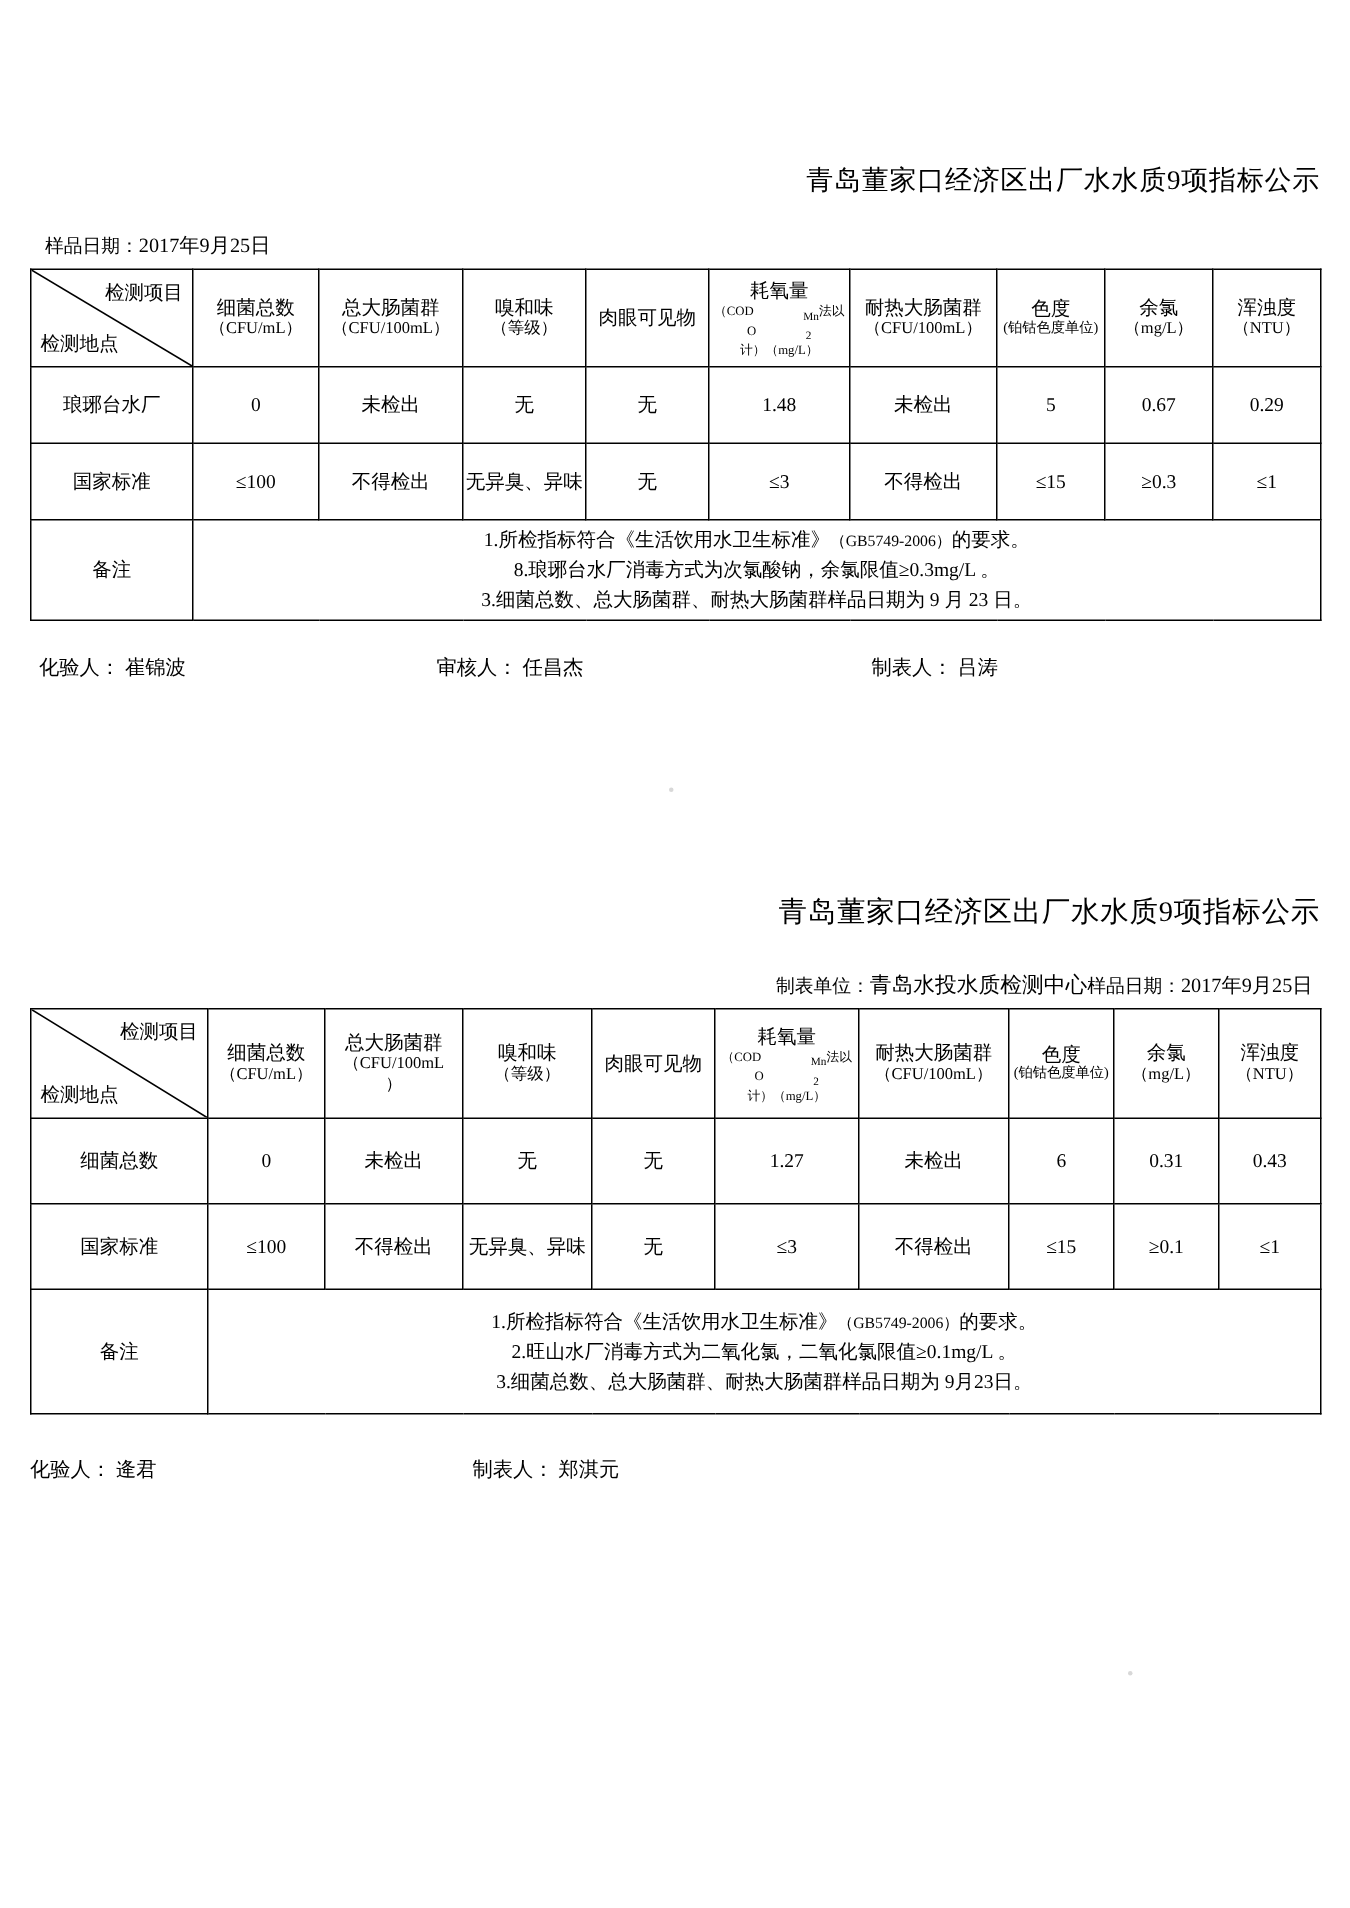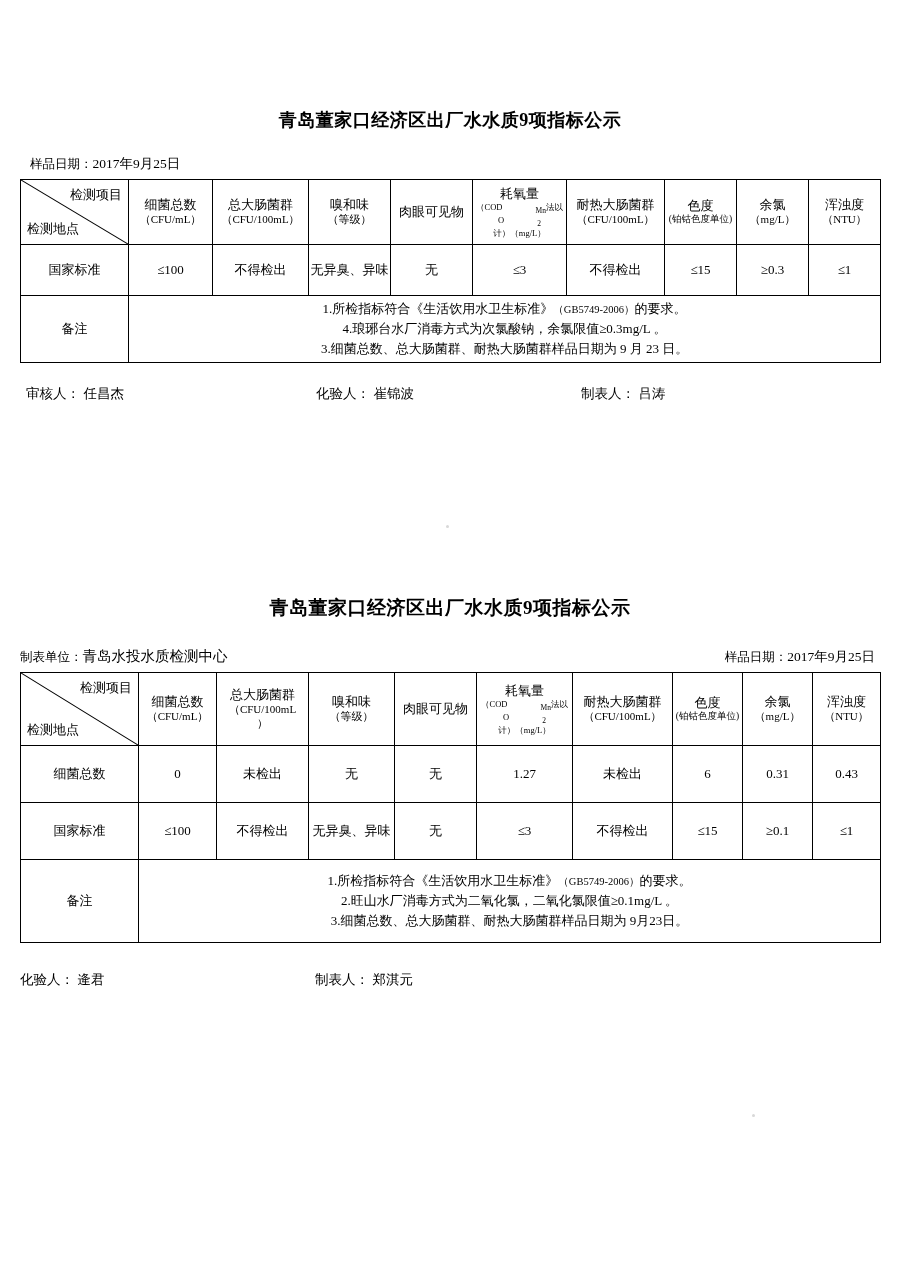--- a/index.html
+++ b/index.html
@@ -29,8 +29,8 @@
     left: 20px;
   }
   .report-title {
-    text-align: center;
-    font-weight: bold;
+    text-align: right;
+    font-weight: normal;
     font-size: 18px;
     letter-spacing: 0.5px;
     font-family: "Liberation Serif", "DejaVu Serif", serif;

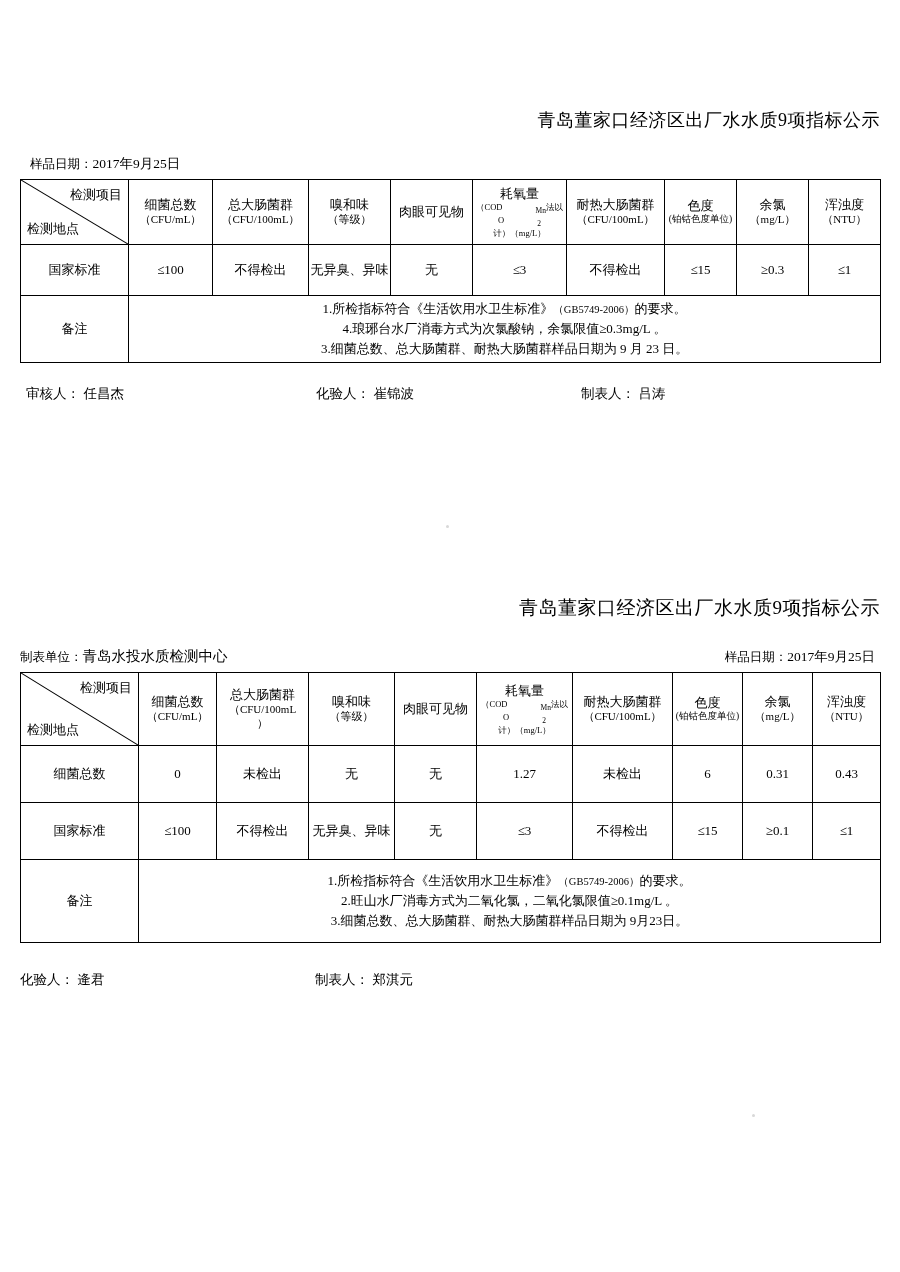--- a/index.html
+++ b/index.html
@@ -188,6 +188,18 @@
         </td>
       </tr>
 
+      <tr>
+        <td class="row-cell row-label">琅琊台水厂</td>
+        <td class="row-cell">0</td>
+        <td class="row-cell">未检出</td>
+        <td class="row-cell">无</td>
+        <td class="row-cell">无</td>
+        <td class="row-cell">1.48</td>
+        <td class="row-cell">未检出</td>
+        <td class="row-cell">5</td>
+        <td class="row-cell">0.67</td>
+        <td class="row-cell">0.29</td>
+      </tr>
 
       <tr>
         <td class="row-cell row-label">国家标准</td>

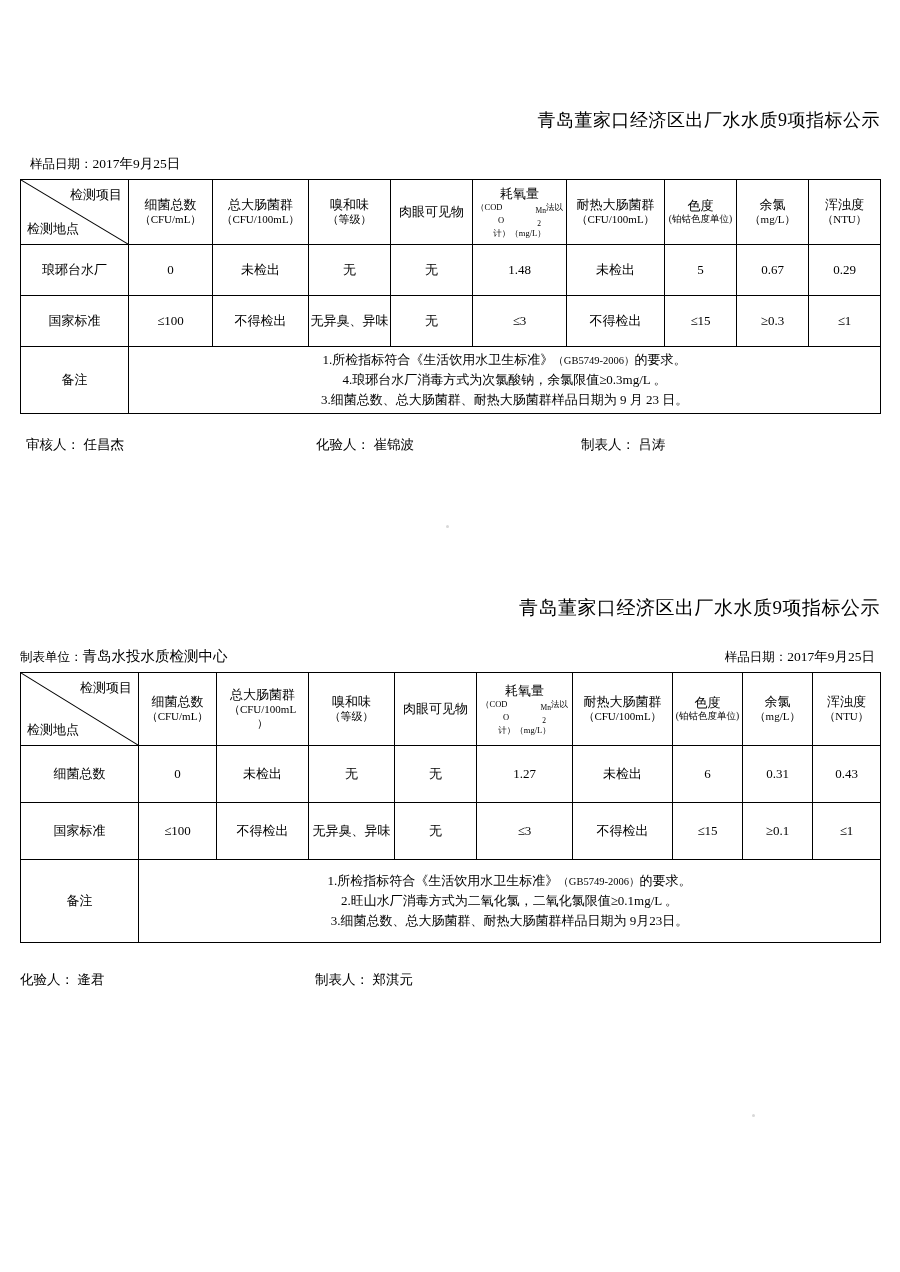--- a/index.html
+++ b/index.html
@@ -218,7 +218,7 @@
         <td class="remark-label" style="height:62px;">备注</td>
         <td class="remark-body" colspan="9">
           <div>1.所检指标符合《生活饮用水卫生标准》<span class="rm-small">（GB5749-2006）</span>的要求。</div>
-          <div>4.琅琊台水厂消毒方式为次氯酸钠，余氯限值≥0.3mg/L 。</div>
+          <div>8.琅琊台水厂消毒方式为次氯酸钠，余氯限值≥0.3mg/L 。</div>
           <div>3.细菌总数、总大肠菌群、耐热大肠菌群样品日期为 9 月 23 日。</div>
         </td>
       </tr>

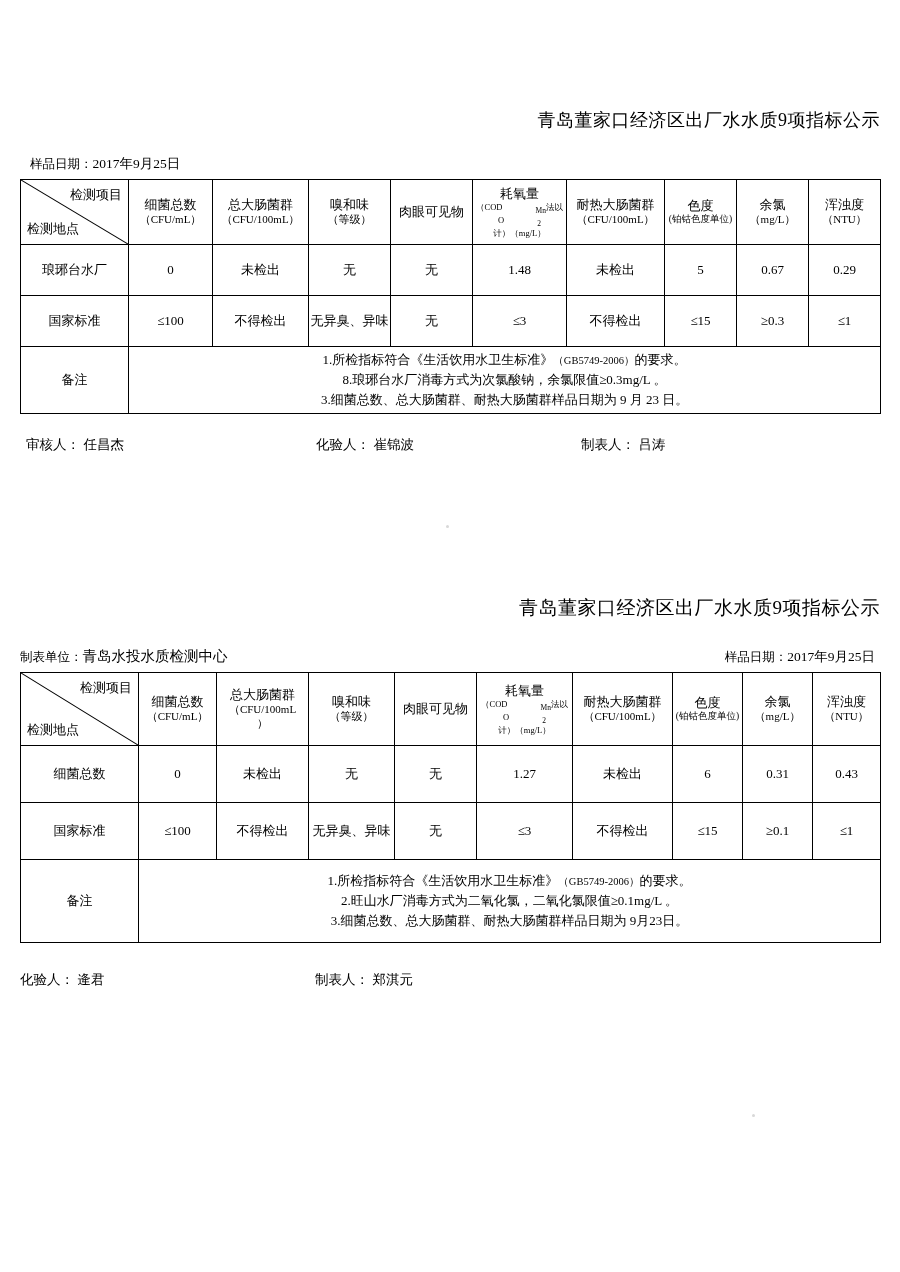--- a/index.html
+++ b/index.html
@@ -226,13 +226,13 @@
       </table>
 
     <div class="sign-row" style="margin-top:22px; padding-left:6px;">
+      <div class="sign-item" style="width:265px;">
+        <span>化验人：</span>
+        <span>崔锦波</span>
+      </div>
       <div class="sign-item" style="width:290px;">
         <span>审核人：</span>
         <span>任昌杰</span>
-      </div>
-      <div class="sign-item" style="width:265px;">
-        <span>化验人：</span>
-        <span>崔锦波</span>
       </div>
       <div class="sign-item">
         <span>制表人：</span>

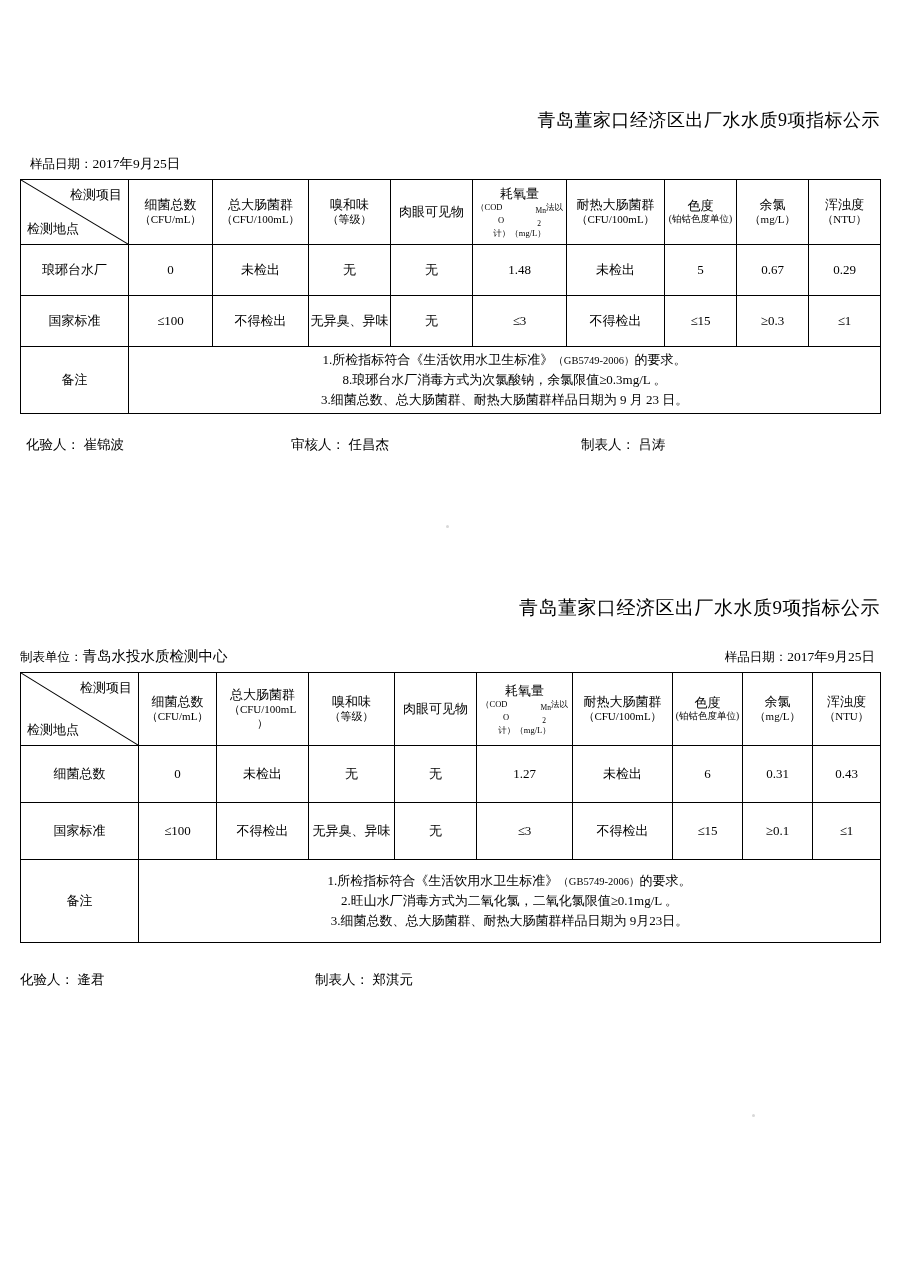--- a/index.html
+++ b/index.html
@@ -246,7 +246,7 @@
   <div class="report" style="top:595px;">
     <div class="report-title" style="font-size:19px;">青岛董家口经济区出厂水水质9项指标公示</div>
 
-    <div class="meta-row" style="margin-top:26px; padding:0 5px 0 0;">
+    <div class="meta-row" style="margin-top:26px; padding:0 5px 0 0;justify-content:flex-end;">
       <div class="meta-left">
         <span class="meta-label">制表单位：</span><span class="meta-value" style="font-size:14.5px;">青岛水投水质检测中心</span>
       </div>

